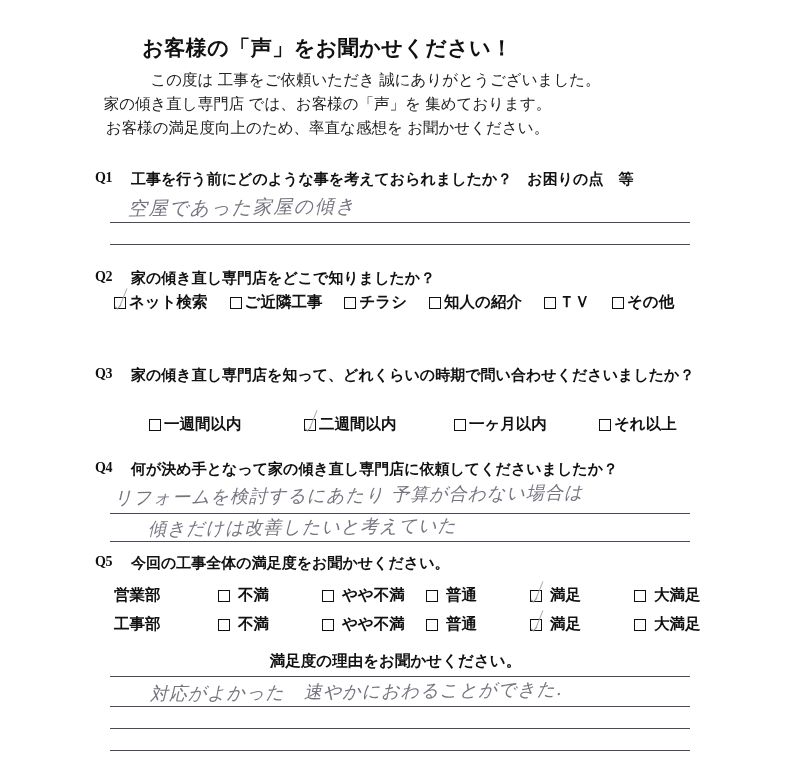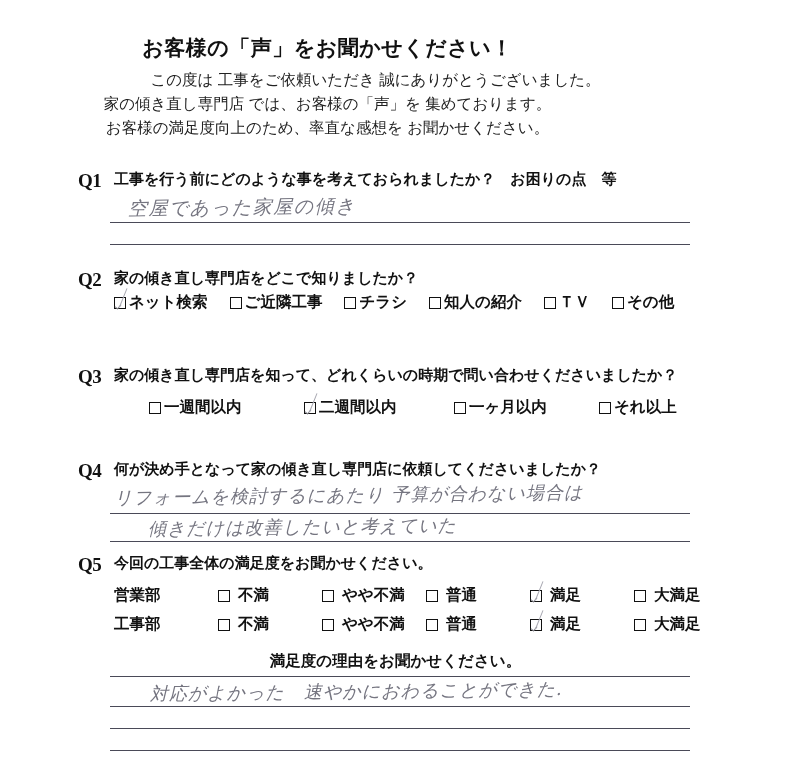--- a/index.html
+++ b/index.html
@@ -45,11 +45,12 @@
   .q-num {
     width: 36px;
     flex: 0 0 36px;
-    font-size: 19px;
+    font-size: 14px;
     font-weight: bold;
     font-family: "Liberation Serif", "DejaVu Serif", serif;
     letter-spacing: -0.5px;
     color: #111;
+    margin-left: 17px;
   }
   .q-text {
     font-size: 15px;

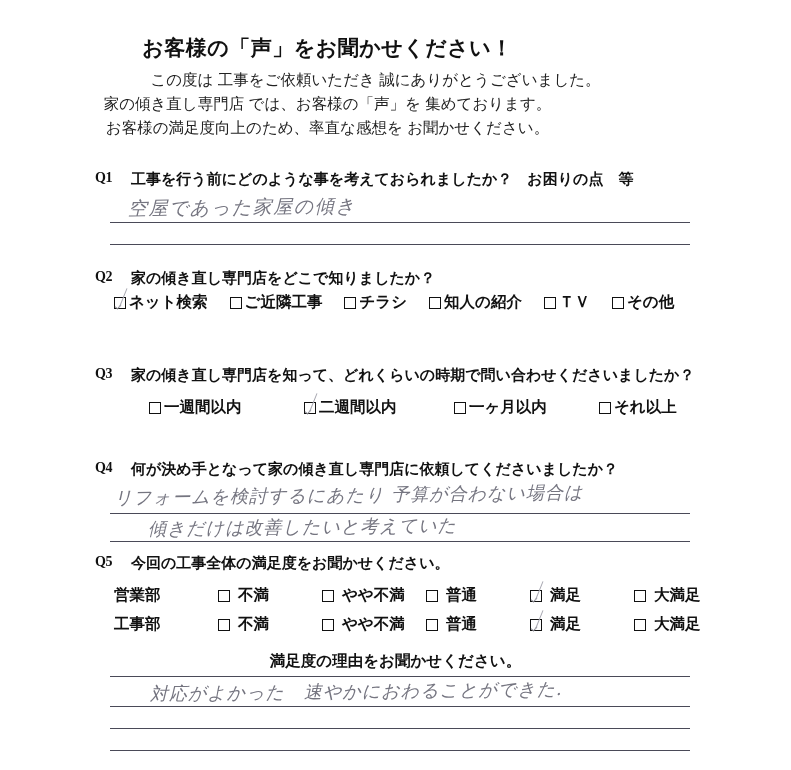--- a/index.html
+++ b/index.html
@@ -218,7 +218,7 @@
     <span class="q-num">Q3</span>
     <span class="q-text">家の傾き直し専門店を知って、どれくらいの時期で問い合わせくださいましたか？</span>
   </div>
-  <div class="opt-row" style="left:114px; top:397px;padding-left:35px;">
+  <div class="opt-row" style="left:114px; top:414px;padding-left:35px;">
     <span class="opt" style="width:155px;">
       <span class="cbox"></span>
       <span class="opt-label">一週間以内</span>

